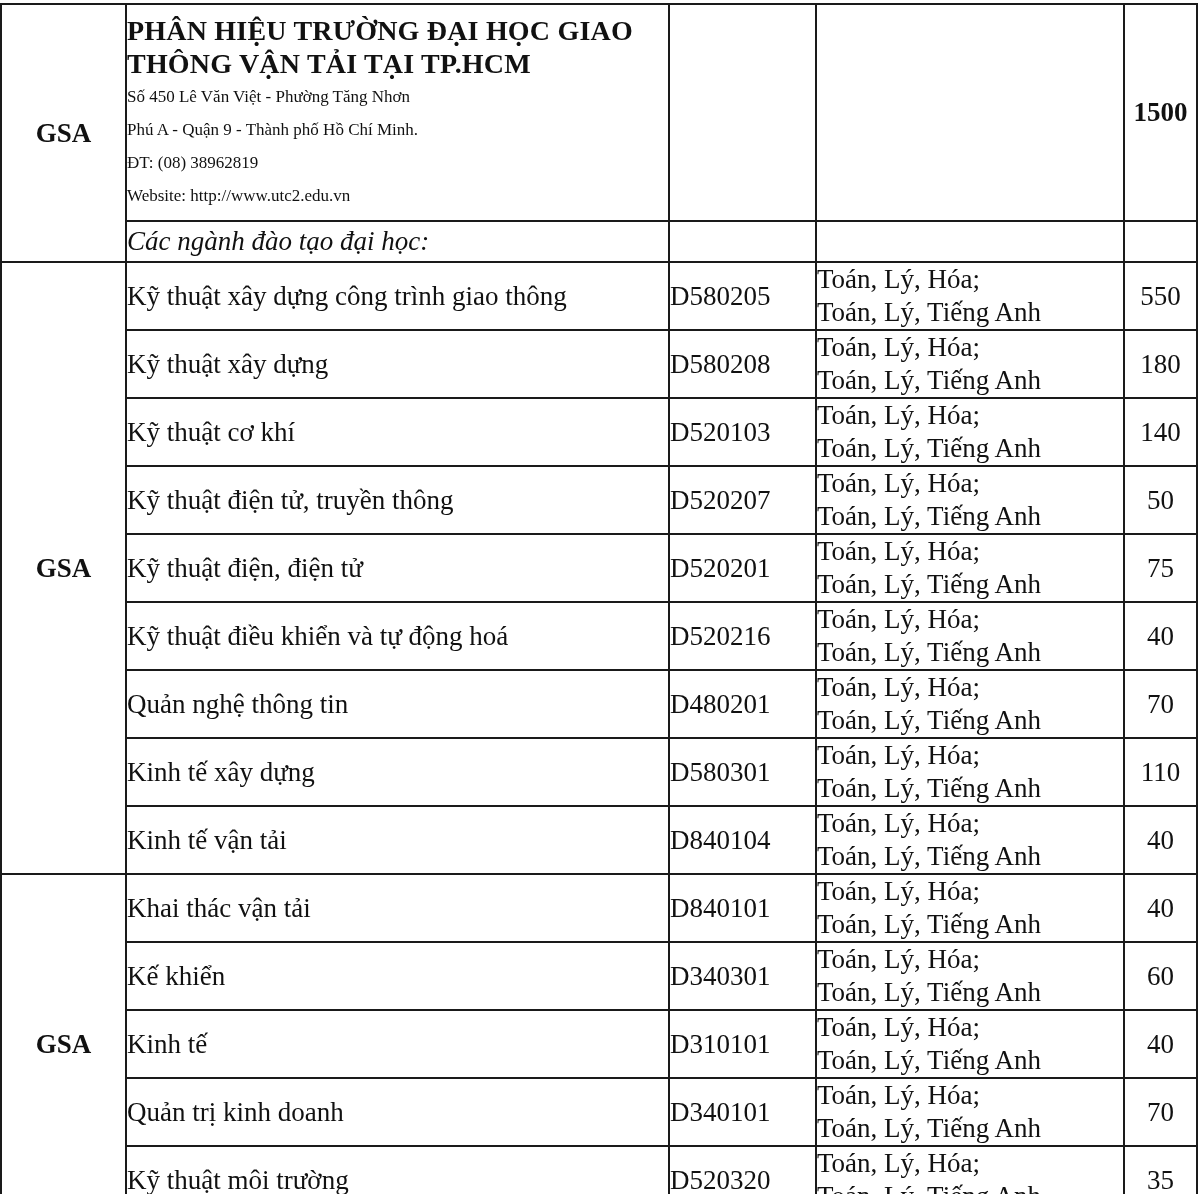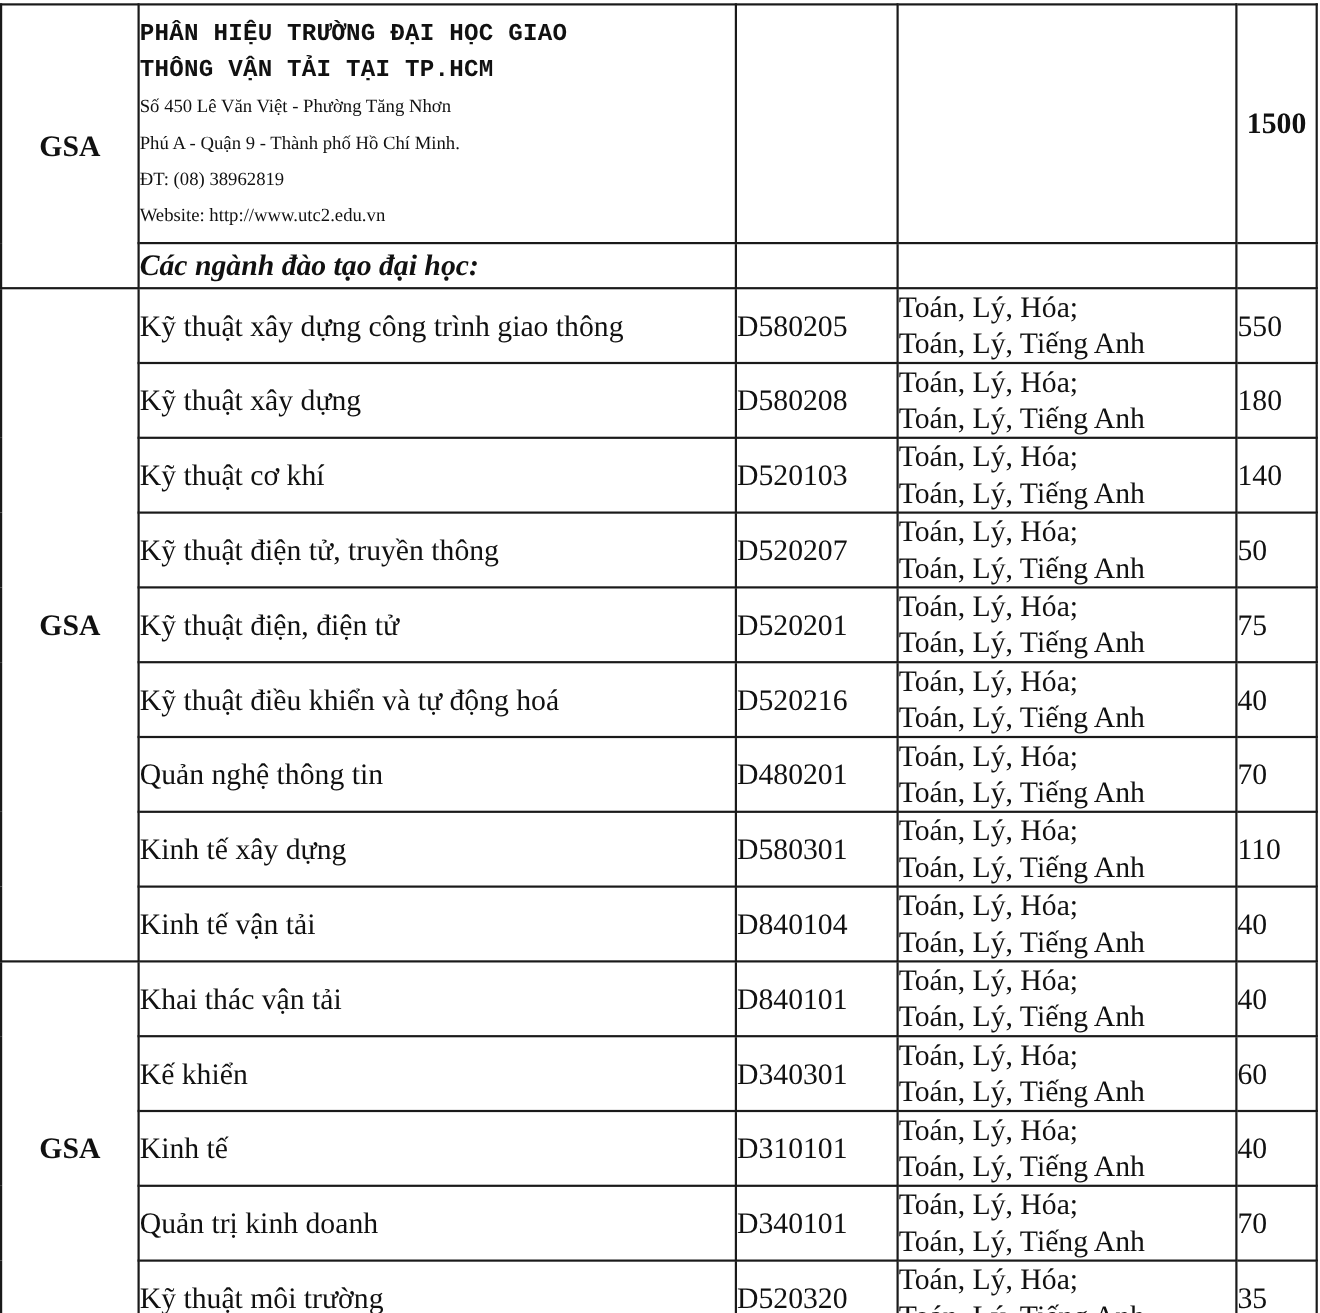--- a/index.html
+++ b/index.html
@@ -22,7 +22,7 @@
   col.c-quota { width: 73px; }
   td.school-code { text-align: center; font-weight: bold; font-size: 27px; border-left: none; }
   td.school-info { padding: 12px 12px 8px 12px; vertical-align: top; }
-  .school-name { font-weight: bold; font-size: 22px; line-height: 33px; letter-spacing: 0.2px; font-family: Liberation Mono, monospace; }
+  .school-name { font-weight: bold; font-size: 28px; line-height: 33px; letter-spacing: 0.2px; }
   .school-line { font-size: 17px; line-height: 33px; }
   td.total-quota { text-align: center; font-weight: bold; font-size: 27px; border-radius: 16px; }
   td.subheader { padding: 0 12px; font-weight: bold; font-style: italic; height: 39px; }

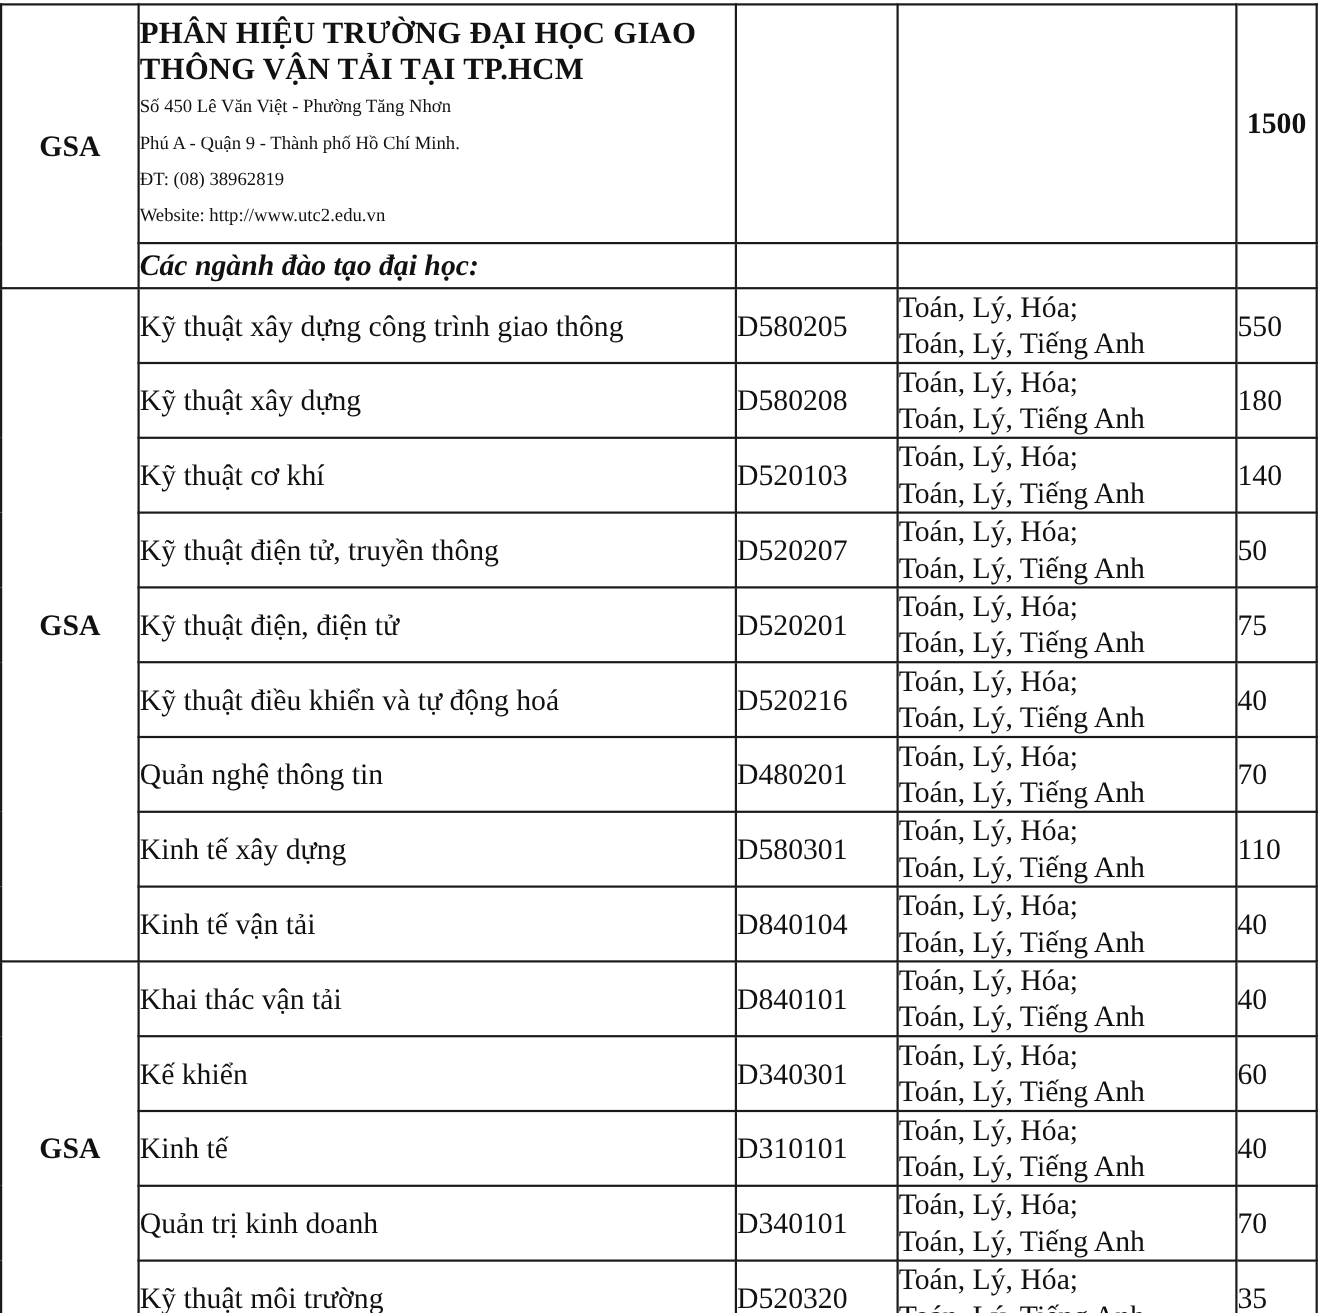--- a/index.html
+++ b/index.html
@@ -25,7 +25,7 @@
   .school-name { font-weight: bold; font-size: 28px; line-height: 33px; letter-spacing: 0.2px; }
   .school-line { font-size: 17px; line-height: 33px; }
   td.total-quota { text-align: center; font-weight: bold; font-size: 27px; border-radius: 16px; }
-  td.subheader { padding: 0 12px; font-weight: bold; font-style: italic; height: 39px; }
+  td.subheader { padding: 0 12px; font-weight: normal; font-style: italic; height: 39px; }
   tr.data-row td { height: 64px; }
   td.major-name { padding-left: 12px; border-radius: 29px; }
   td.major-code { padding-left: 14px; }

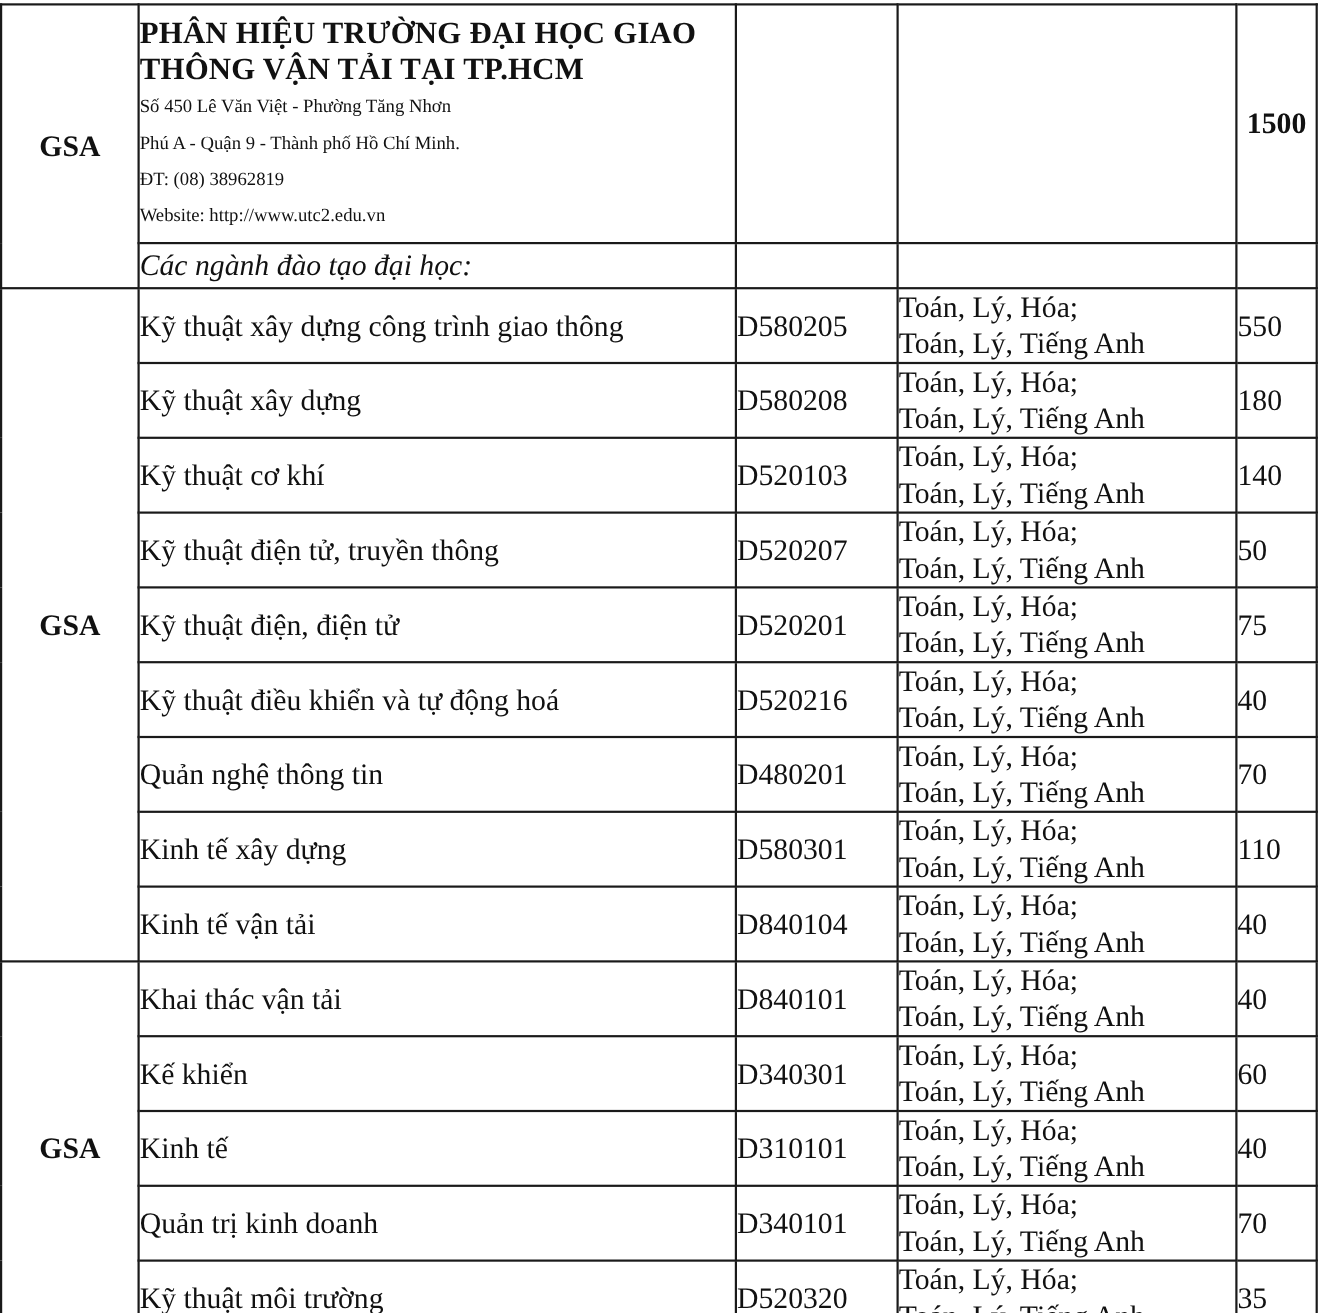--- a/index.html
+++ b/index.html
@@ -30,7 +30,7 @@
   td.major-name { padding-left: 12px; border-radius: 29px; }
   td.major-code { padding-left: 14px; }
   td.subjects { padding-left: 12px; line-height: 32px; }
-  td.quota { }
+  td.quota { text-align: center; }
   tr.top-row td { height: 215px; }
 </style>
 </head>

